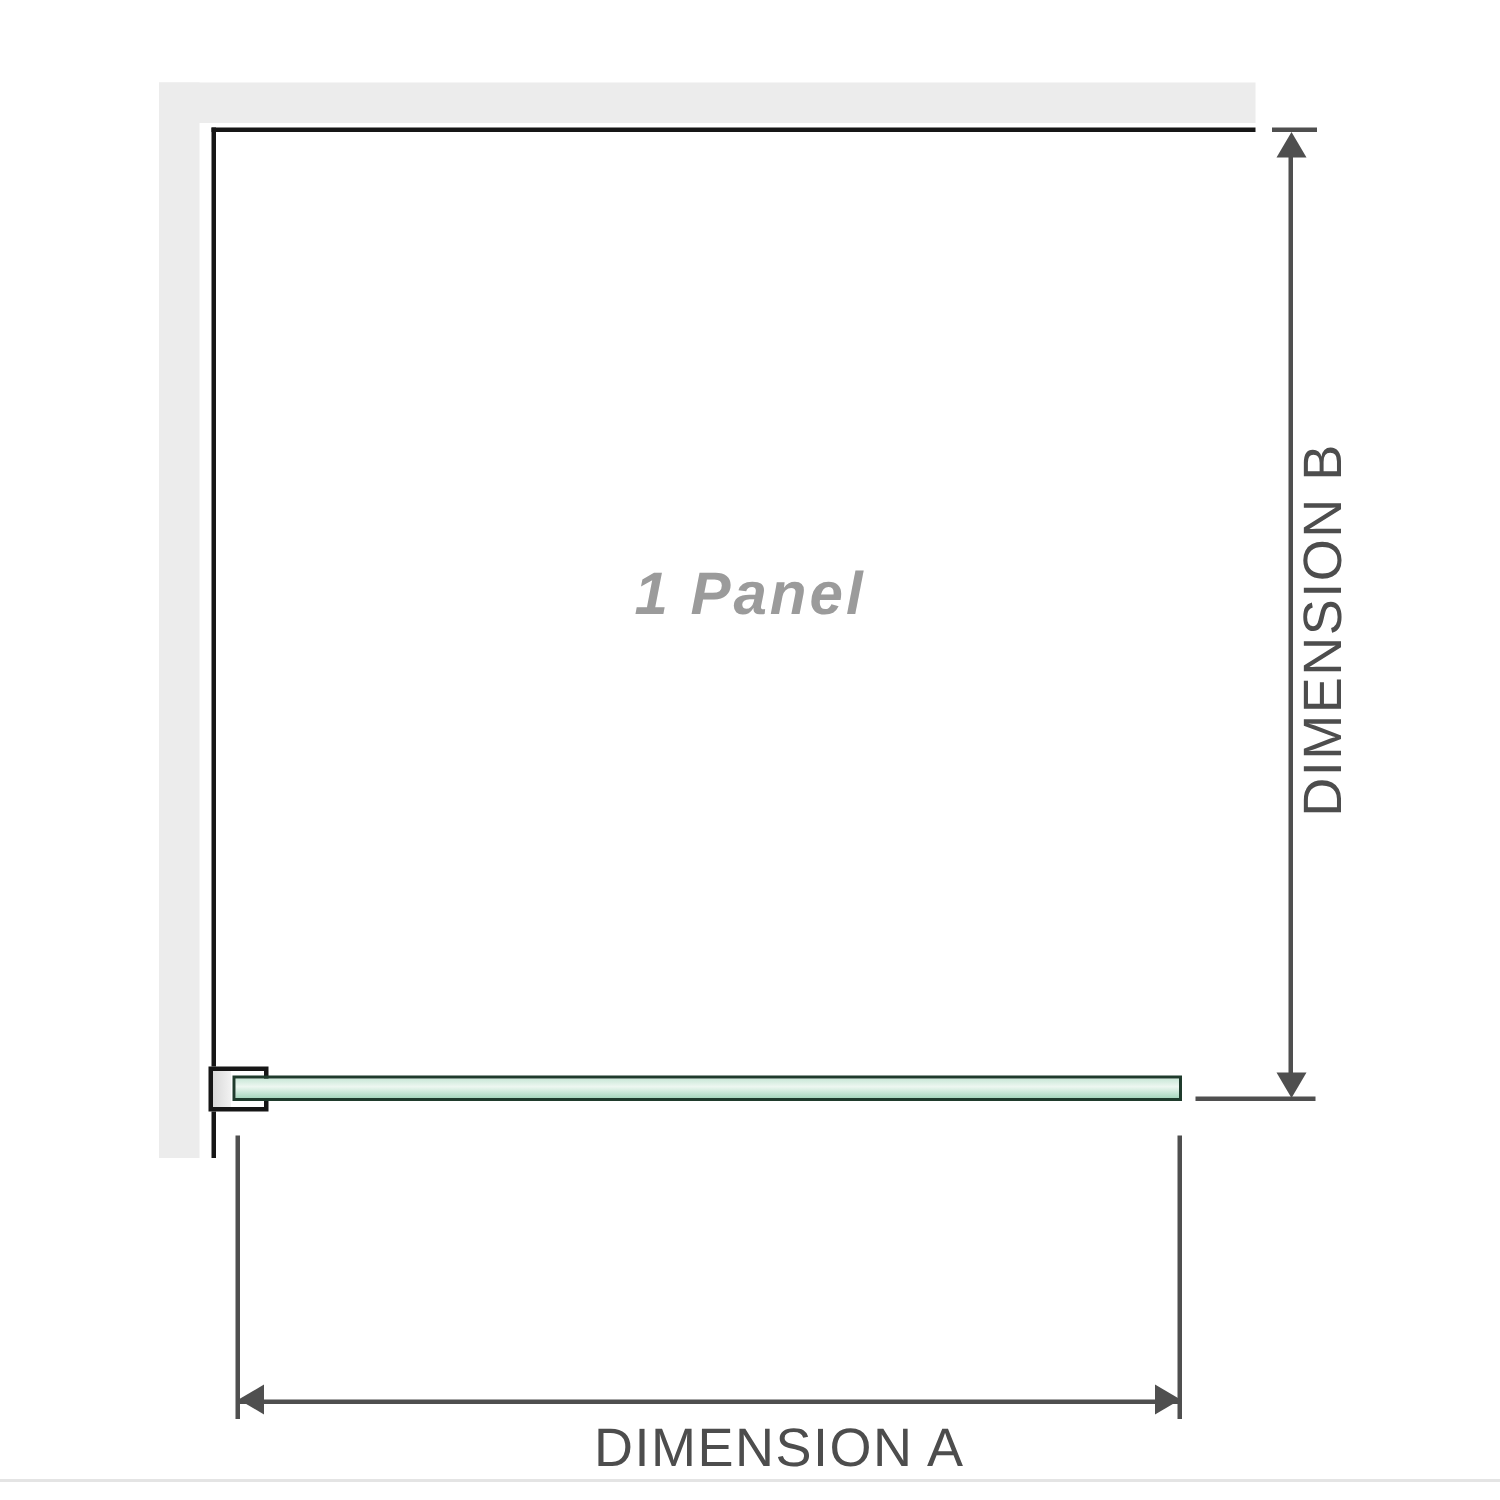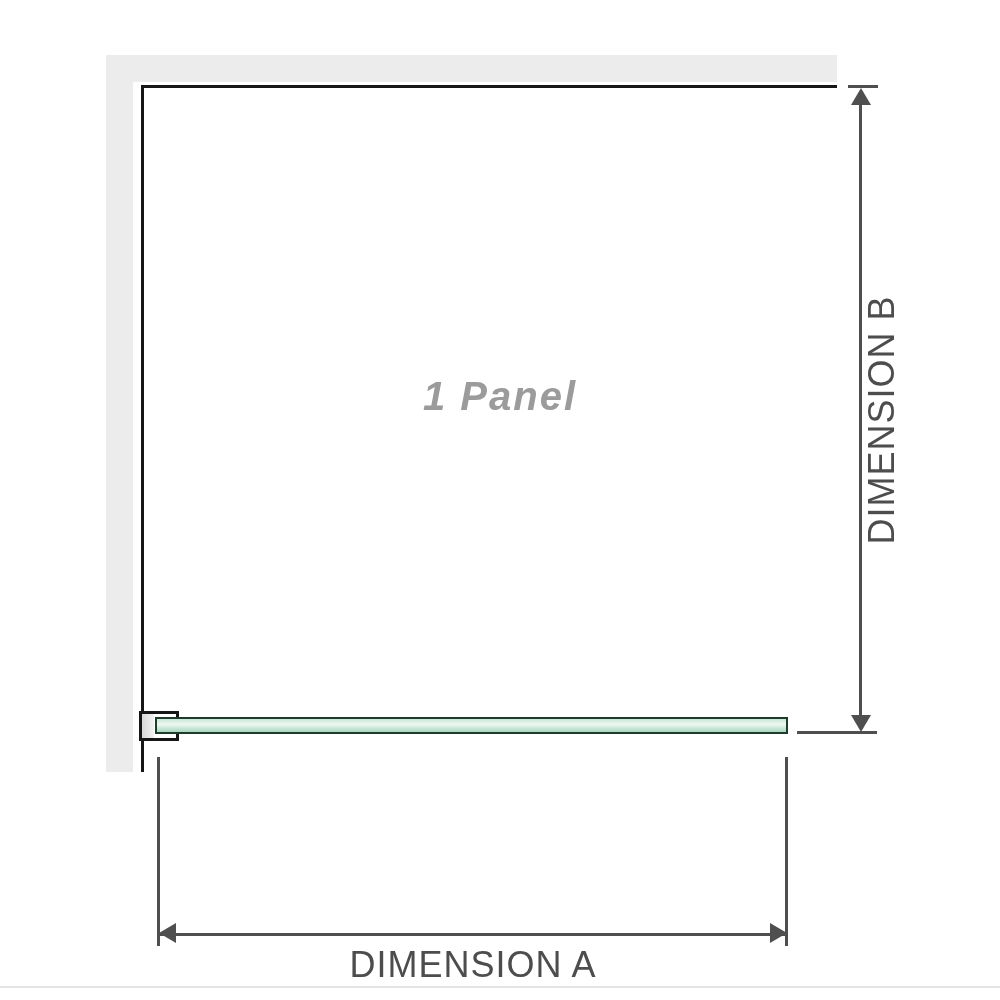--- a/index.html
+++ b/index.html
@@ -114,7 +114,7 @@
   }
   .dima-label {
     left: 303px; top: 944px; width: 340px;
-    text-align: center;
+    text-align: right;
   }
   .dimb-label {
     left: 712px; top: 398px; width: 340px; height: 44px;

